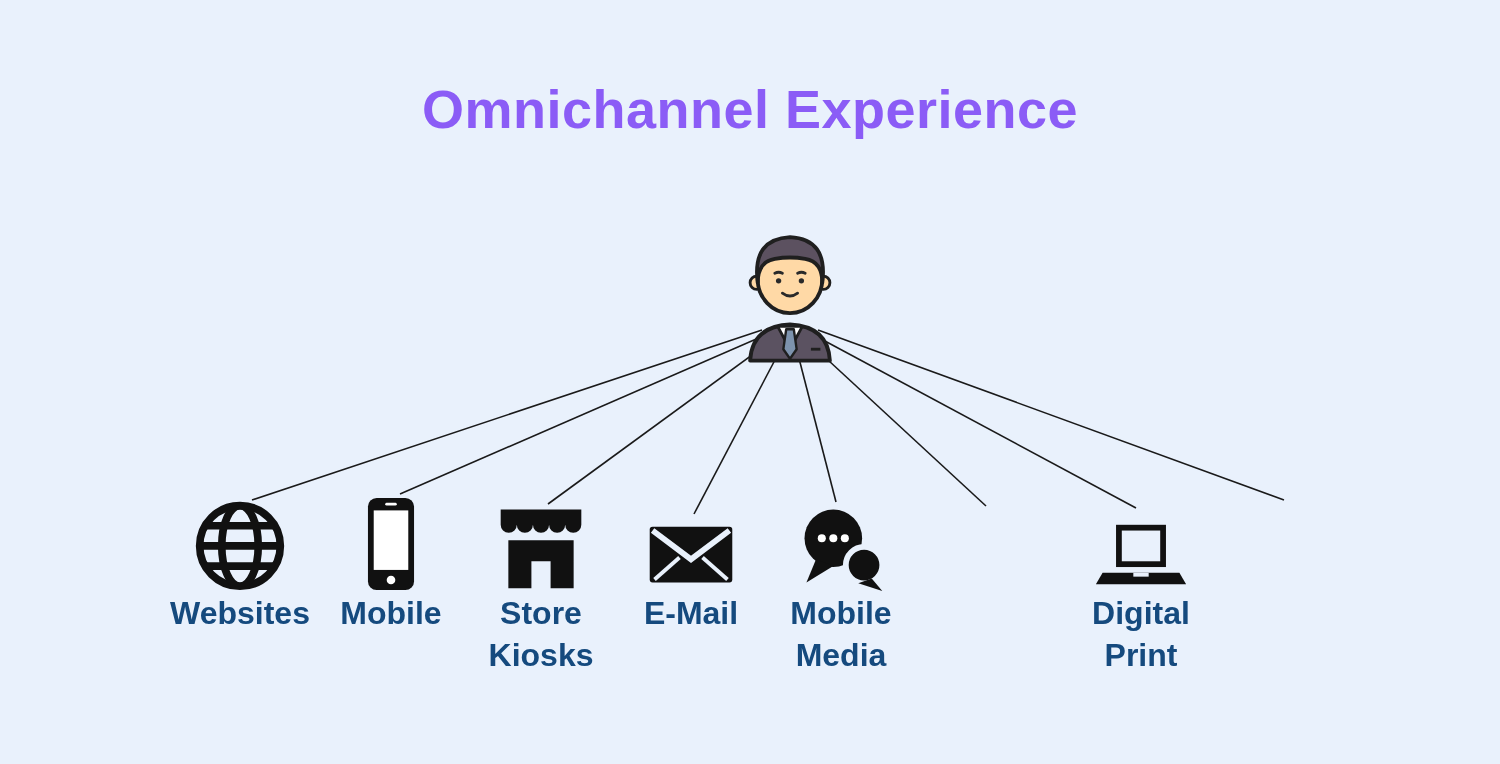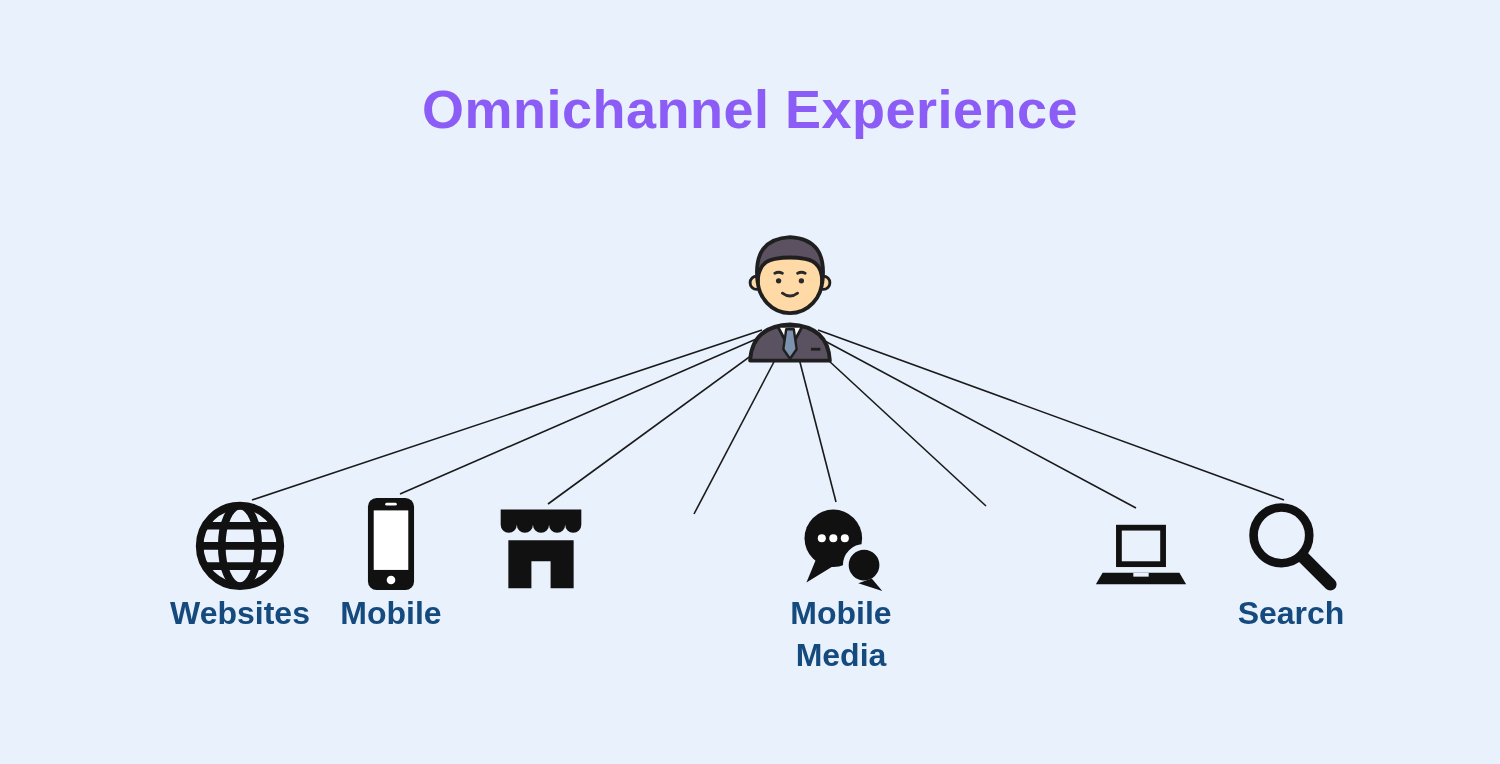--- a/index.html
+++ b/index.html
@@ -166,6 +166,8 @@
         <path class="ink" d="M16 46 H84 V96 H60 V68 H40 V96 H16 Z"></path>
       </svg>
     </div>
+    <div class="channel-label">Store
+Kiosks</div>
   </div>
 
 

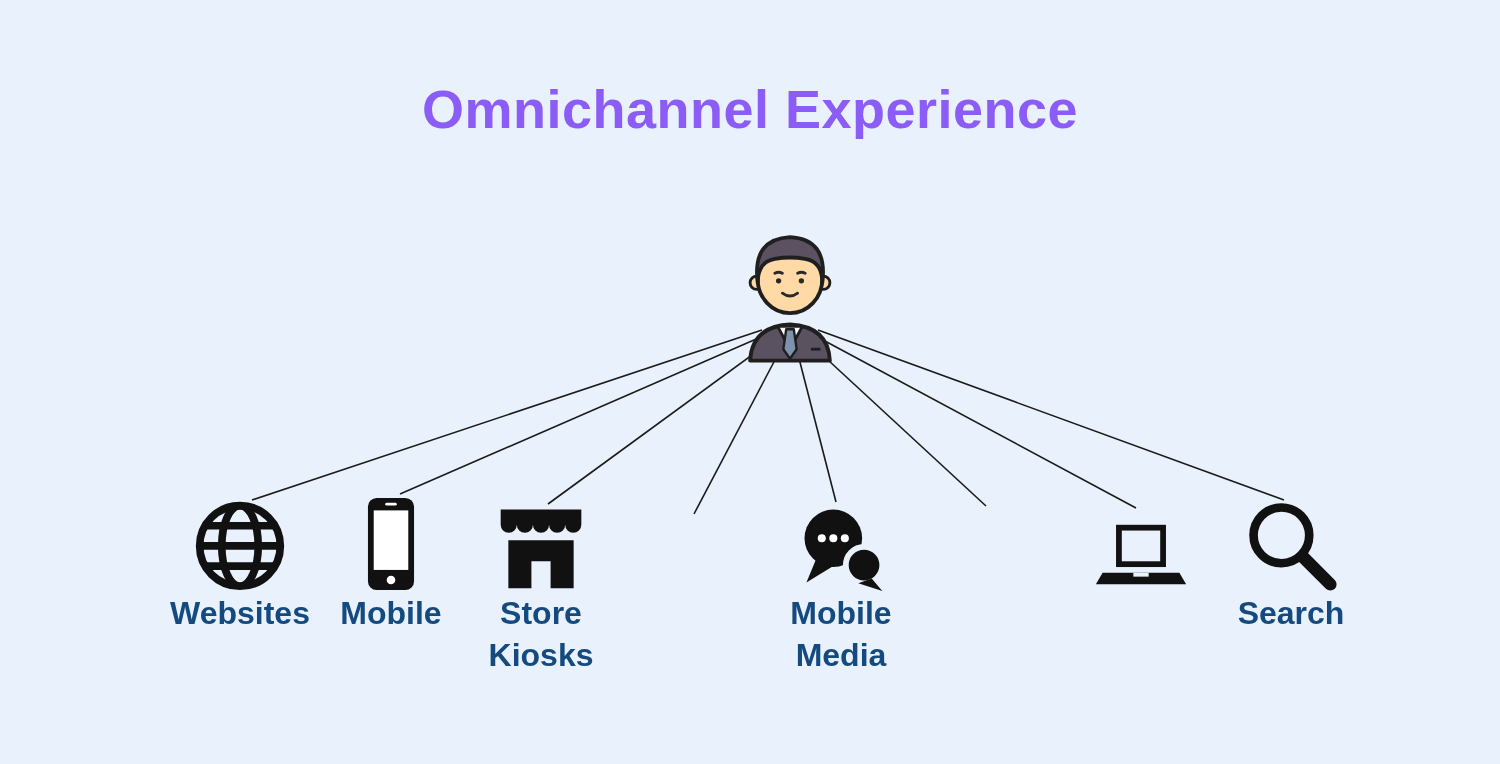--- a/index.html
+++ b/index.html
@@ -170,6 +170,17 @@
 Kiosks</div>
   </div>
 
+  <div class="channel" style="left:616px">
+    <div class="icon-box">
+      <svg viewBox="0 0 100 100">
+        <rect x="7" y="32" width="86" height="58" rx="3" class="ink"></rect>
+        <path d="M10 36 L50 66 L90 36" stroke="#e9f1fc" stroke-width="6" fill="none"></path>
+        <path d="M12 87 L38 64" stroke="#e9f1fc" stroke-width="4" fill="none"></path>
+        <path d="M88 87 L62 64" stroke="#e9f1fc" stroke-width="4" fill="none"></path>
+      </svg>
+    </div>
+    <div class="channel-label">E-Mail</div>
+  </div>
 
   <div class="channel" style="left:766px">
     <div class="icon-box">

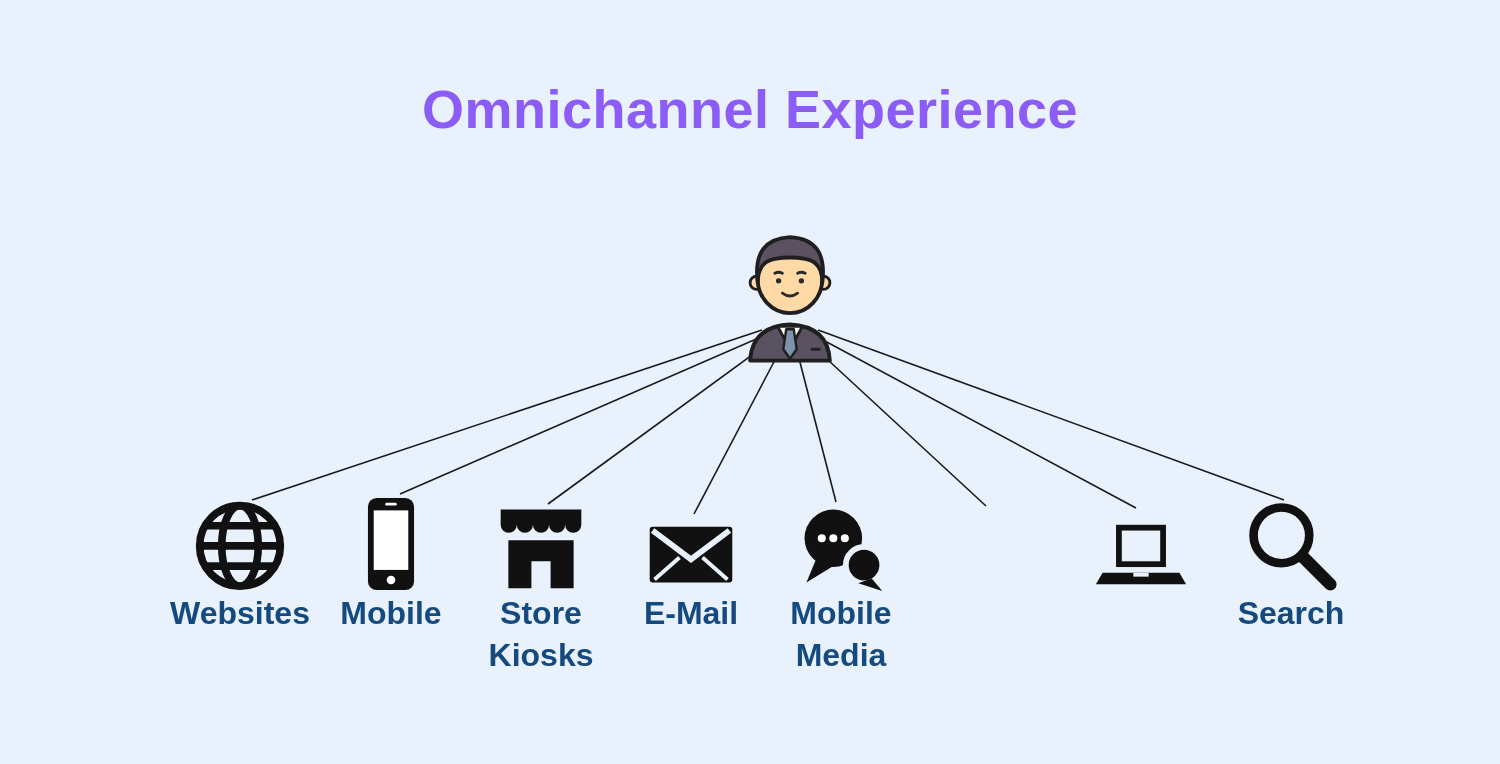--- a/index.html
+++ b/index.html
@@ -208,6 +208,8 @@
         <rect x="42" y="80" width="16" height="4" class="bg"></rect>
       </svg>
     </div>
+    <div class="channel-label">Digital
+Print</div>
   </div>
 
   <div class="channel" style="left:1216px">

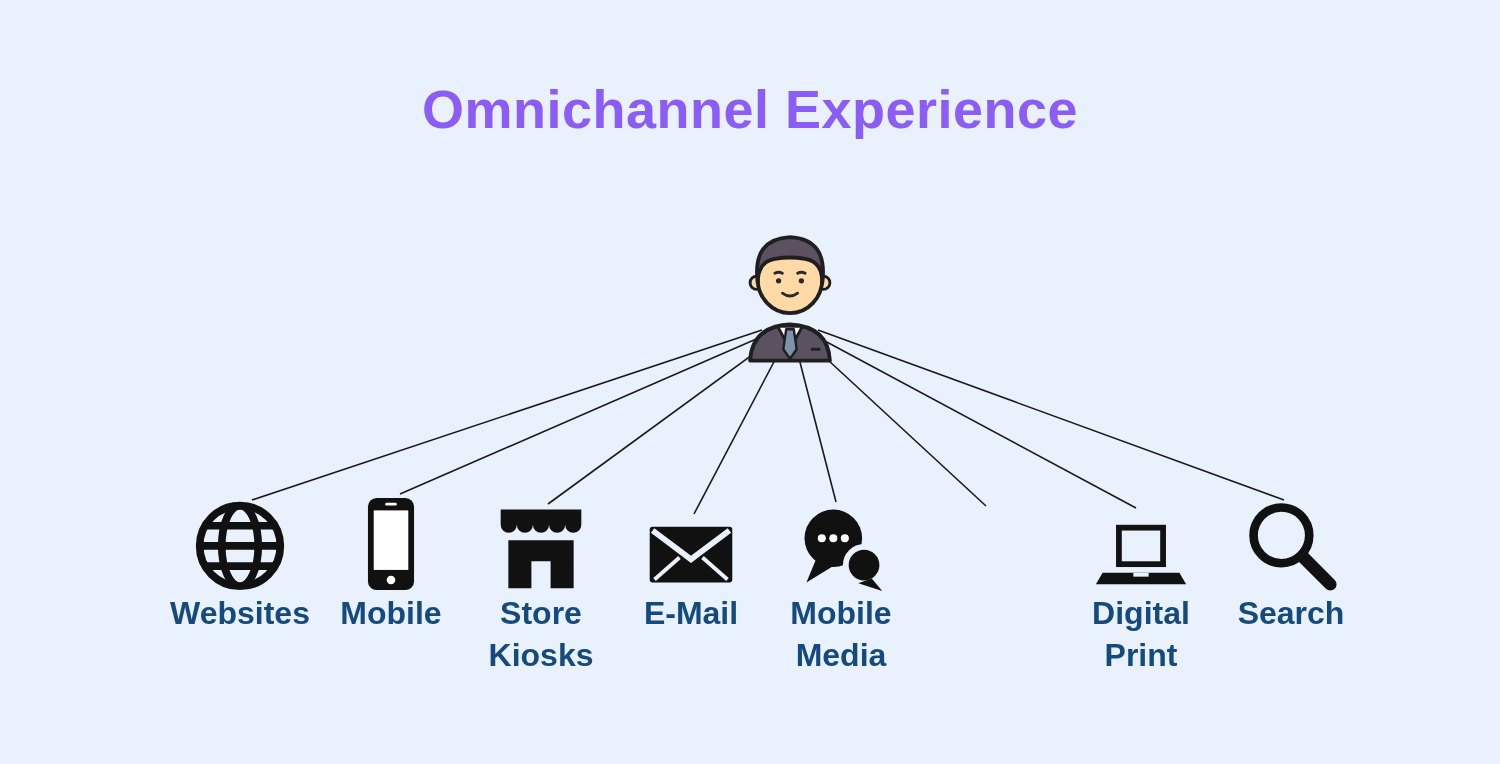--- a/index.html
+++ b/index.html
@@ -212,15 +212,6 @@
 Print</div>
   </div>
 
-  <div class="channel" style="left:1216px">
-    <div class="icon-box">
-      <svg viewBox="0 0 100 100">
-        <circle cx="40" cy="41" r="29" fill="none" stroke="#111111" stroke-width="9"></circle>
-        <line x1="62" y1="63" x2="91" y2="92" stroke="#111111" stroke-width="13" stroke-linecap="round"></line>
-      </svg>
-    </div>
-    <div class="channel-label">Search</div>
-  </div>
 
 </div>
 

